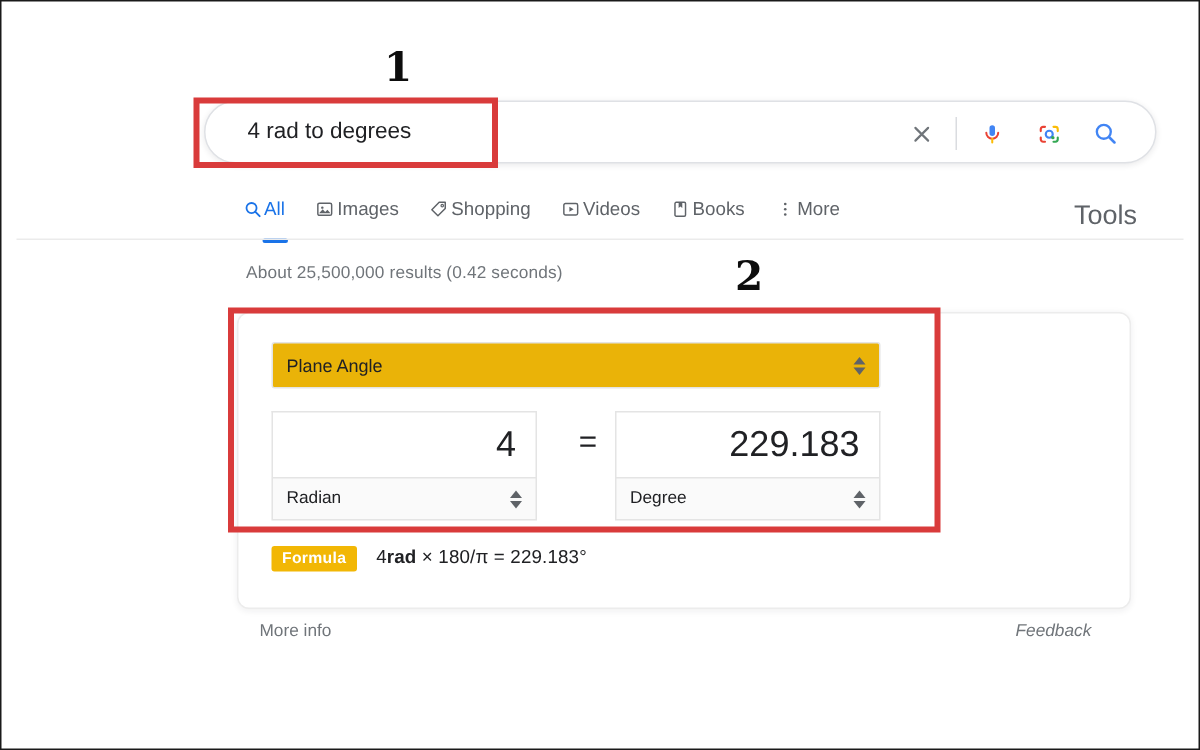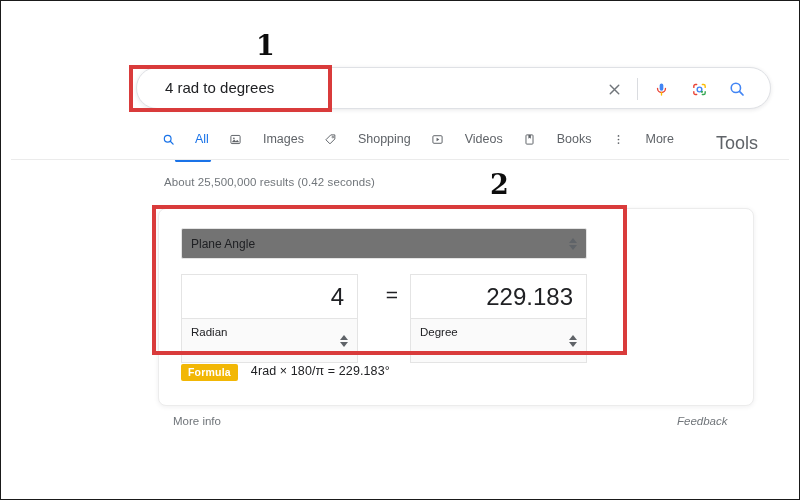--- a/index.html
+++ b/index.html
@@ -100,7 +100,7 @@
   .tab {
     display: flex;
     align-items: center;
-    gap: 20px;
+    gap: 1px;
     position: relative;
     padding-bottom: 4px;
     cursor: pointer;

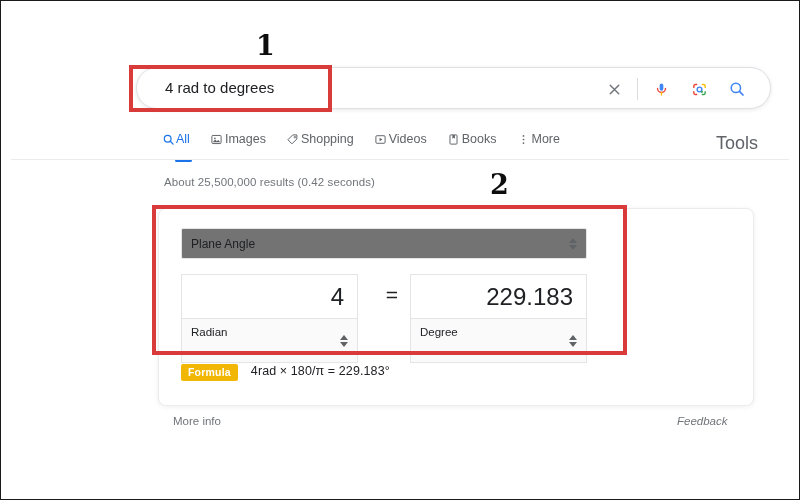--- a/index.html
+++ b/index.html
@@ -168,7 +168,7 @@
     top: 19px;
     width: 406px;
     height: 31px;
-    background: #737373;
+    background: #eab308;
     border: 1px solid #e4e4e4;
     border-radius: 2px;
     box-sizing: border-box;

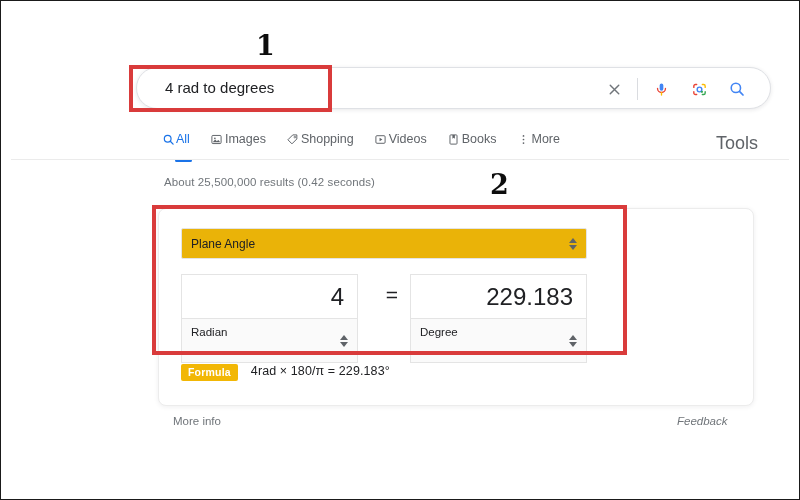--- a/index.html
+++ b/index.html
@@ -237,7 +237,7 @@
     position: absolute;
     left: 0; top: 44px;
     width: 177px;
-    height: 45px;
+    height: 29px;
     background: #fafafa;
     border: 1px solid #e4e4e4;
     box-sizing: border-box;

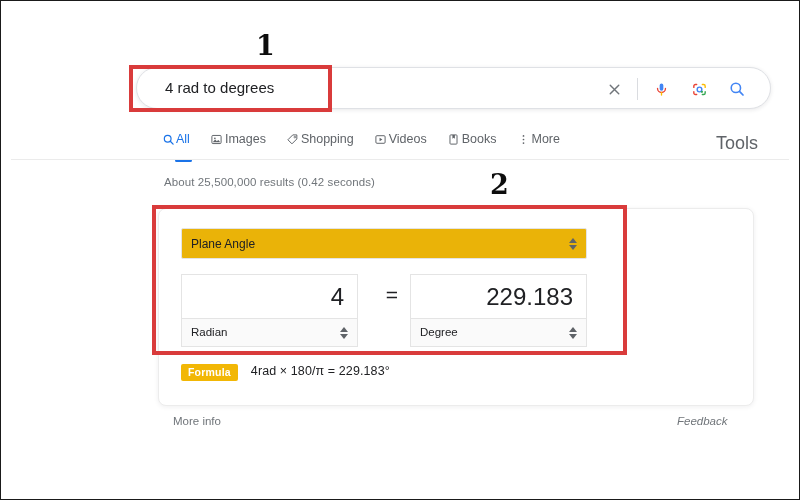--- a/index.html
+++ b/index.html
@@ -282,7 +282,7 @@
     color: #202124;
     letter-spacing: .1px;
   }
-  .formula-text b { font-weight: 400; }
+  .formula-text b { font-weight: 700; }
 
   
   .more-info {

